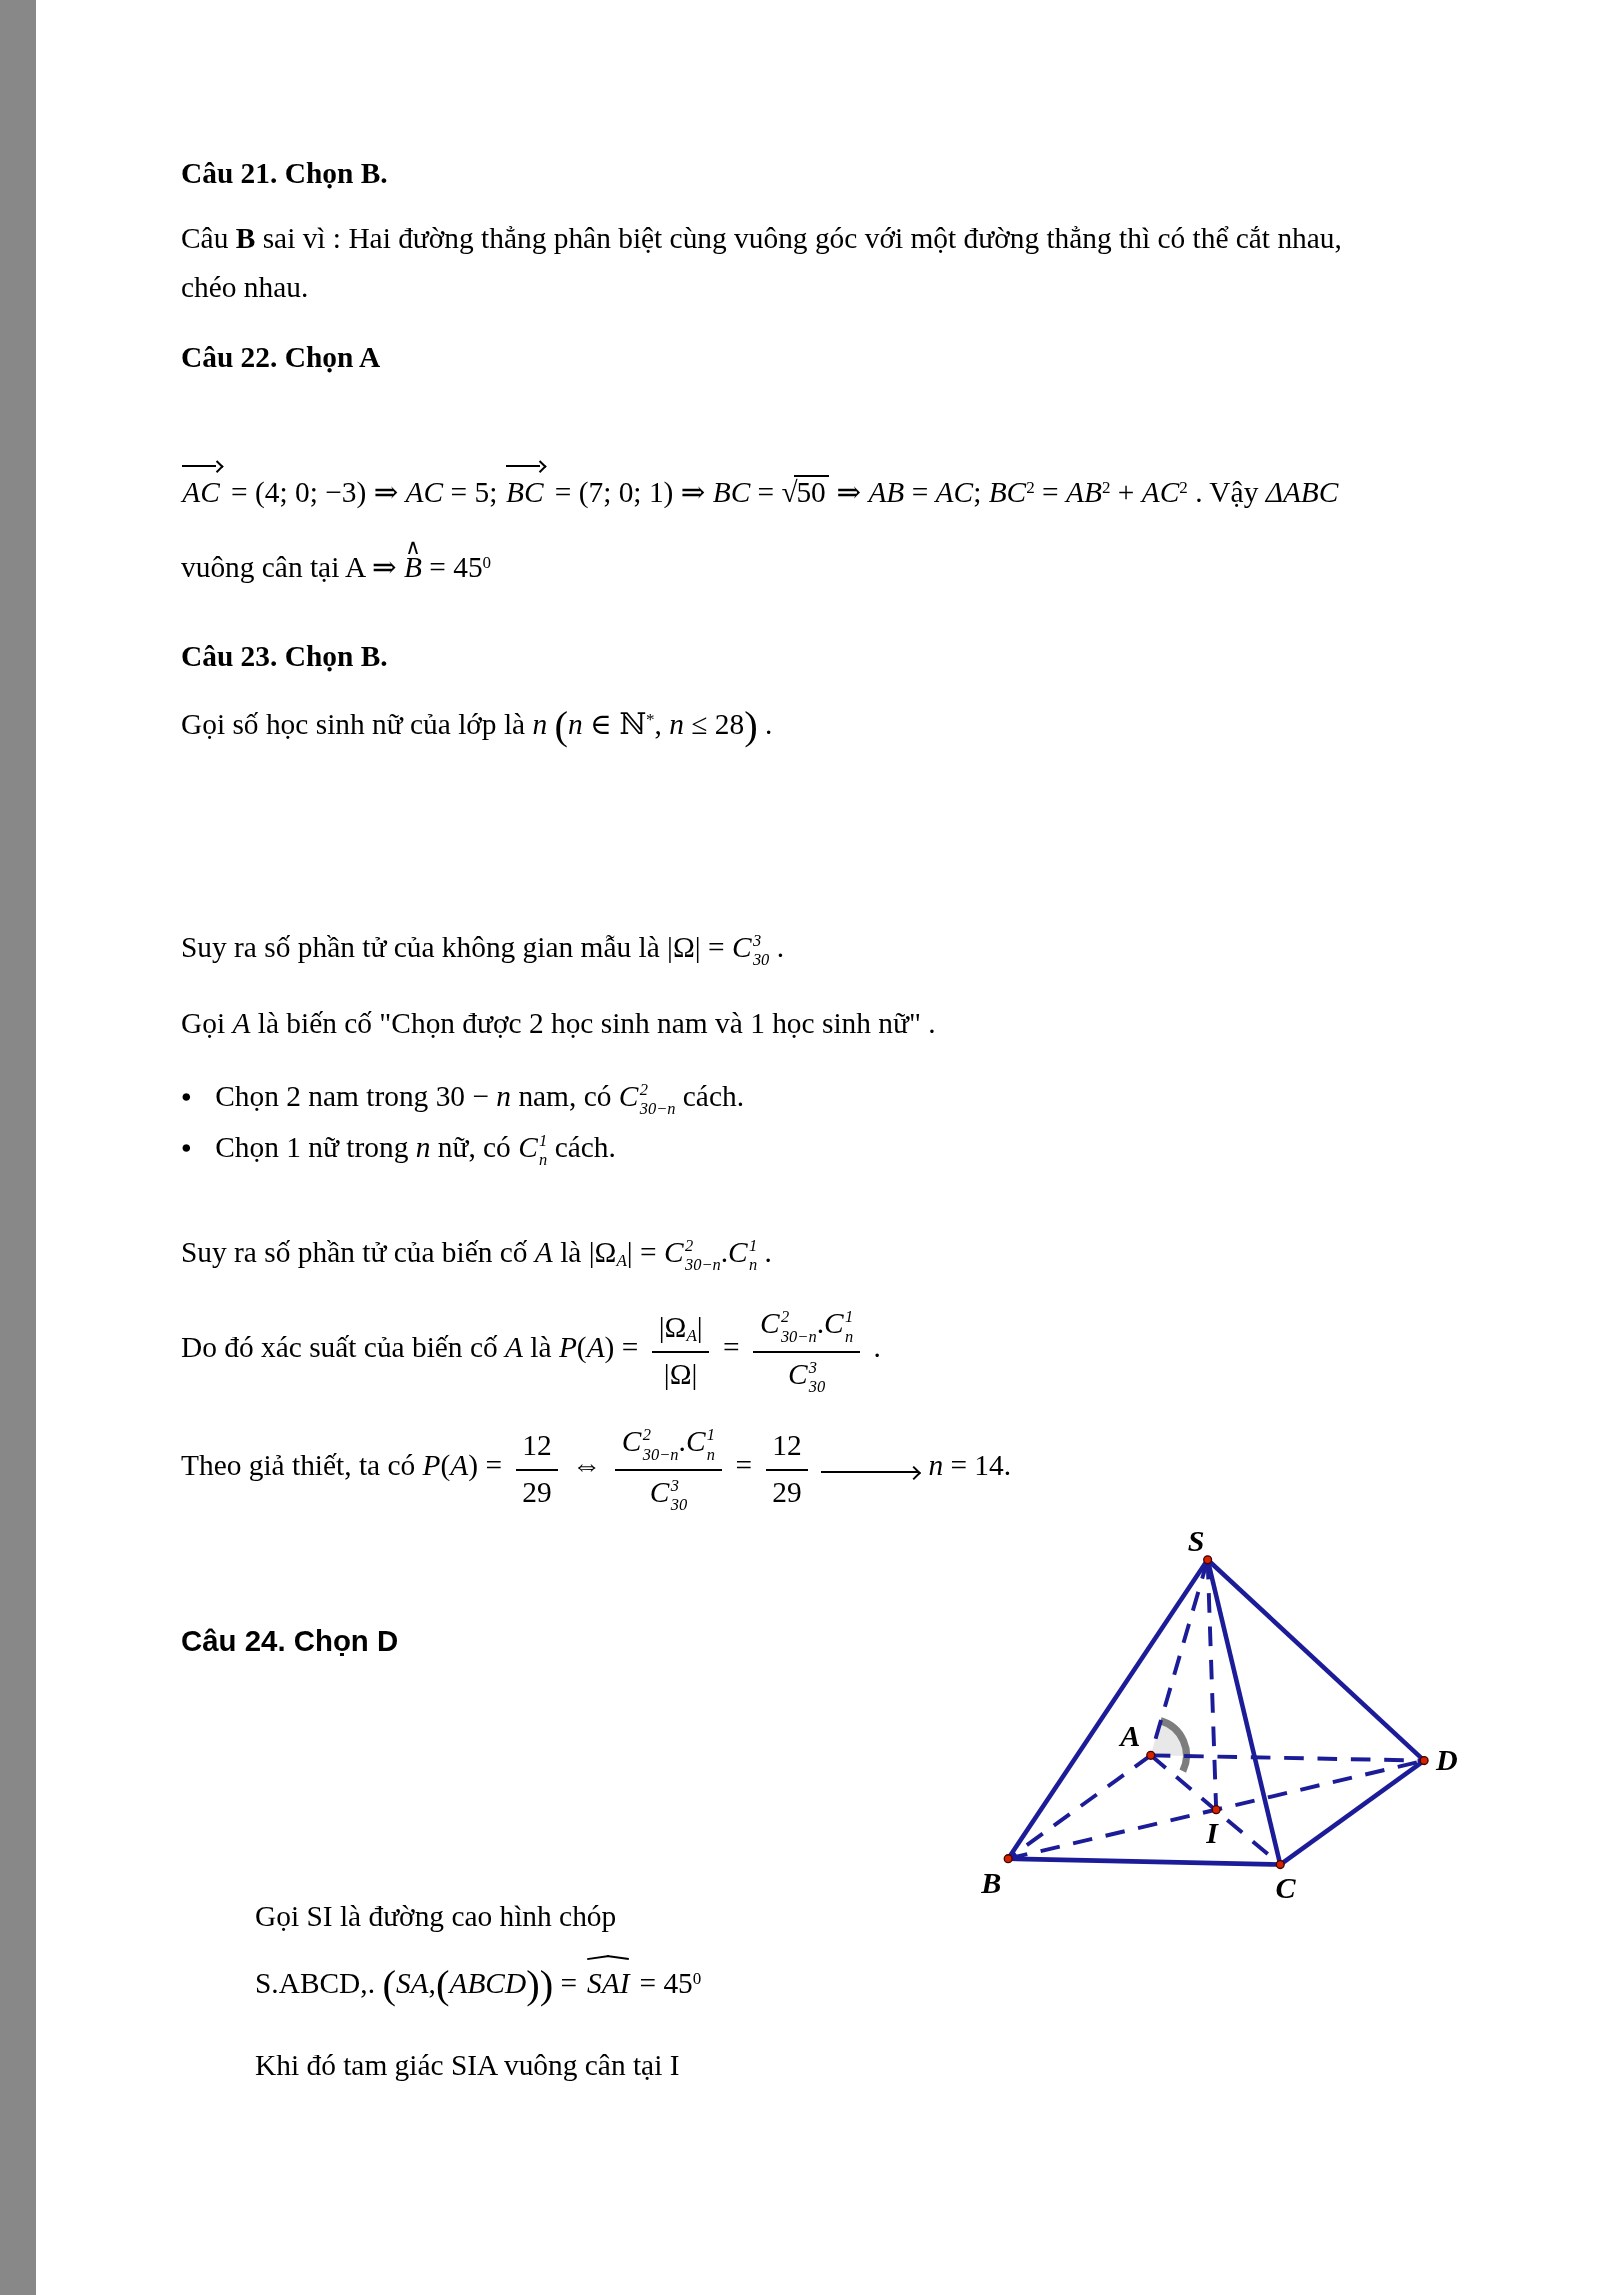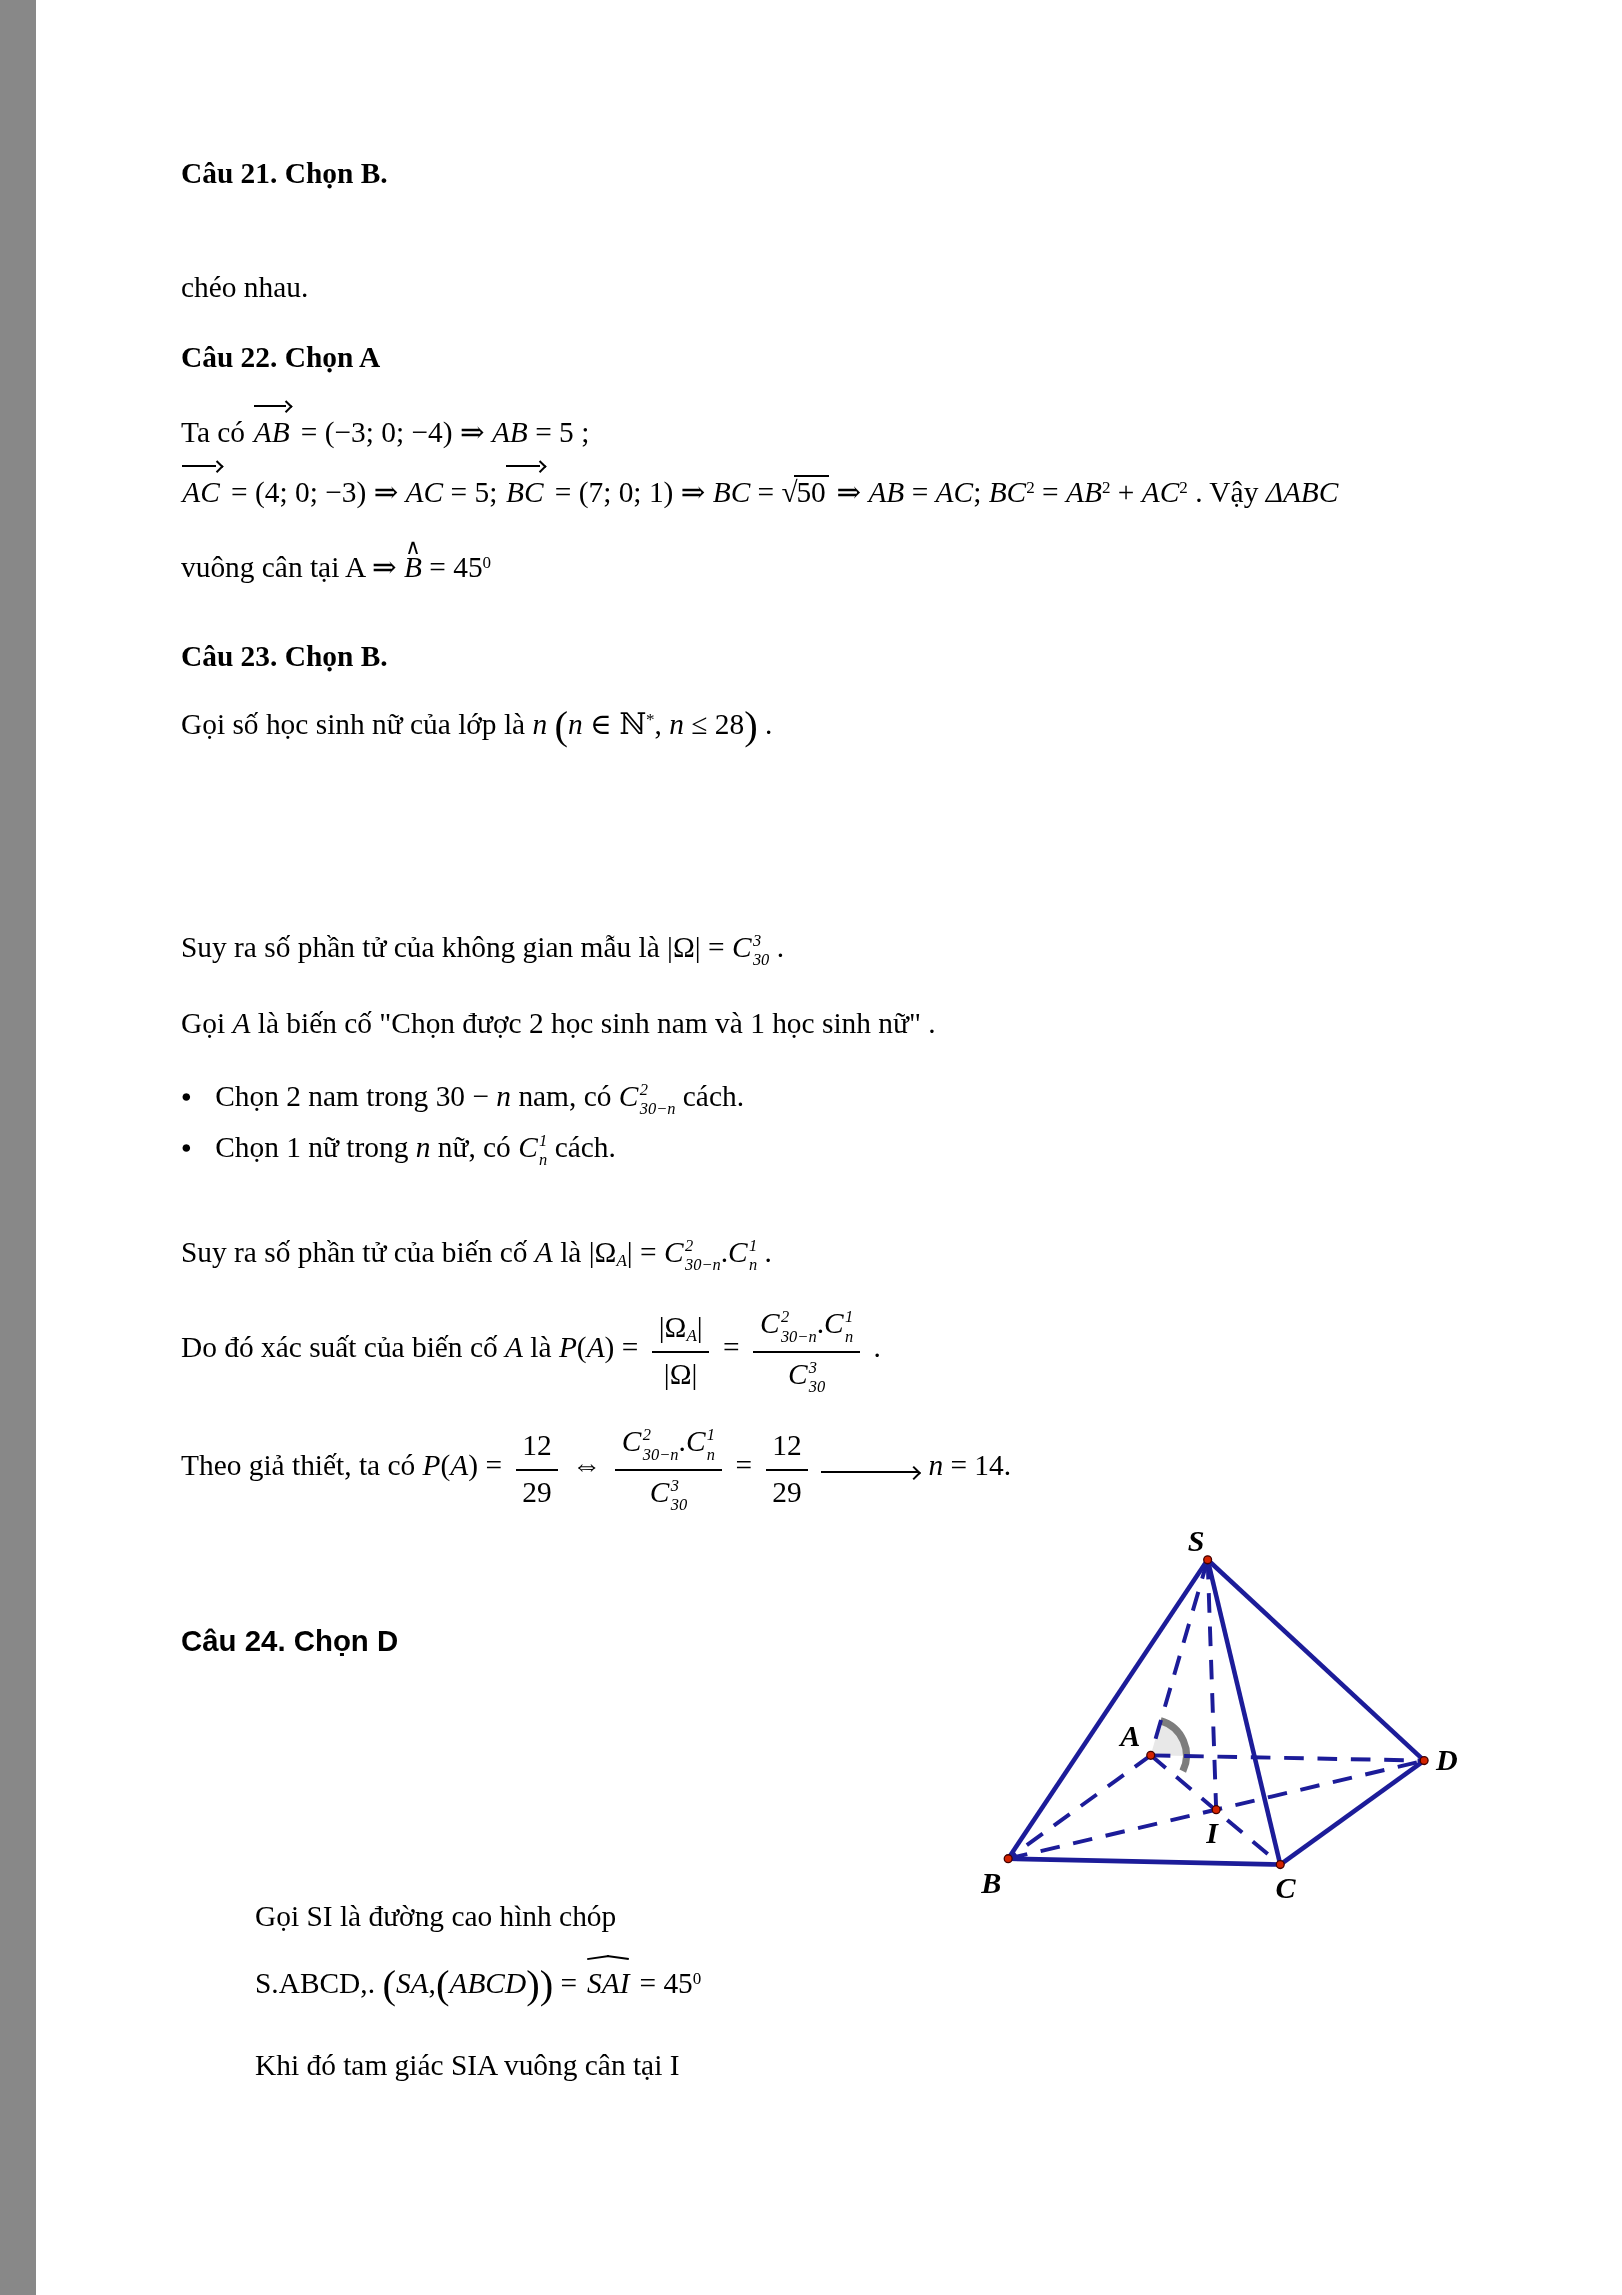--- a/index.html
+++ b/index.html
@@ -66,6 +66,7 @@
 <div class="page">
 
   <div class="blk bold" style="top:154px">Câu 21. Chọn B.</div>
+  <div class="blk" style="top:219px"><span class="tk-t">Câu </span><span class="tk-b">B</span><span class="tk-t"> sai vì : Hai đường thẳng phân biệt cùng vuông góc với một đường thẳng thì có thể cắt nhau,</span></div>
   <div class="blk" style="top:268px"><span class="tk-t">chéo nhau.</span></div>
 
   <div class="blk bold" style="top:338px">Câu 22. Chọn A</div>

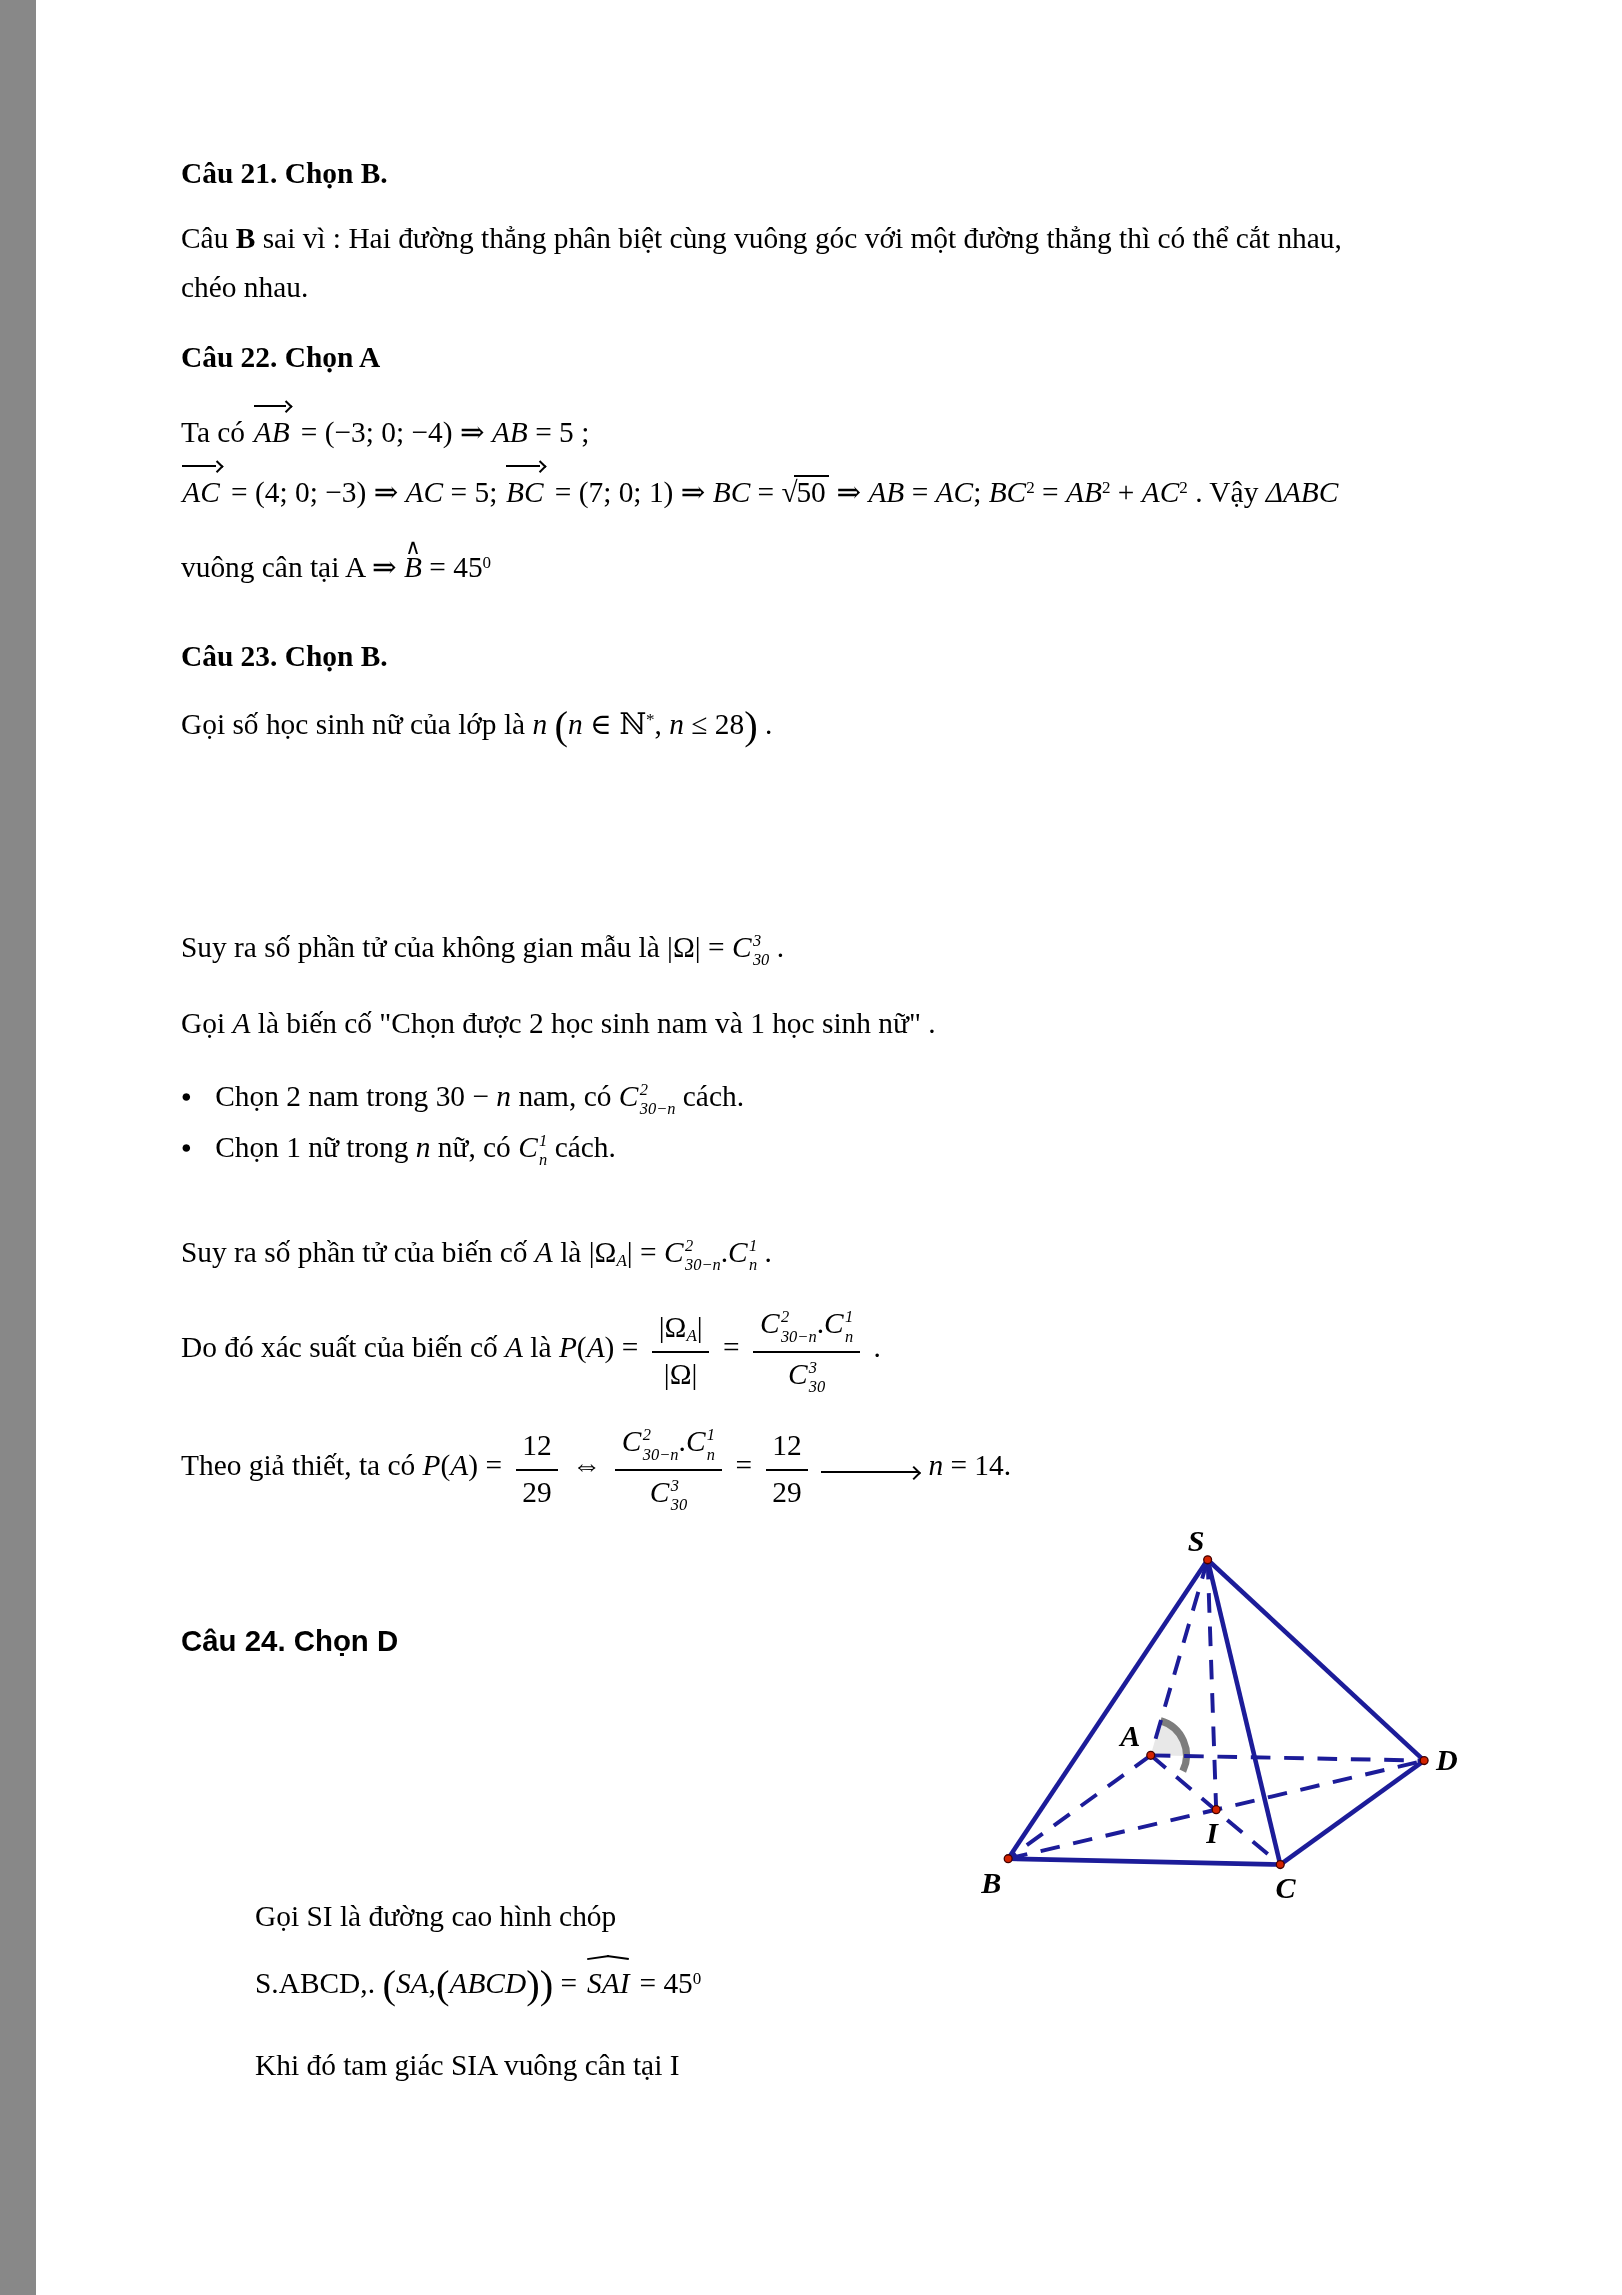--- a/index.html
+++ b/index.html
@@ -70,7 +70,6 @@
   <div class="blk" style="top:268px"><span class="tk-t">chéo nhau.</span></div>
 
   <div class="blk bold" style="top:338px">Câu 22. Chọn A</div>
-  <div class="blk" style="top:413px"><span class="tk-t">Ta có </span><span class="tk-vec">AB</span><span class="tk-t"> = (−3; 0; −4) ⇒ </span><span class="tk-v">AB</span><span class="tk-t"> = 5 ;</span></div>
   <div class="blk" style="top:473px"><span class="tk-vec">AC</span><span class="tk-t"> = (4; 0; −3) ⇒ </span><span class="tk-v">AC</span><span class="tk-t"> = 5; </span><span class="tk-vec">BC</span><span class="tk-t"> = (7; 0; 1) ⇒ </span><span class="tk-v">BC</span><span class="tk-t"> = </span><span class="sqrt"><span class="rsign">√</span><span class="rbody">50</span></span><span class="tk-t"> ⇒ </span><span class="tk-v">AB</span><span class="tk-t"> = </span><span class="tk-v">AC</span><span class="tk-t">; </span><span class="tk-v">BC</span><span class="tk-sup">2</span><span class="tk-t"> = </span><span class="tk-v">AB</span><span class="tk-sup">2</span><span class="tk-t"> + </span><span class="tk-v">AC</span><span class="tk-sup">2</span><span class="tk-t"> . Vậy </span><span class="tk-v">ΔABC</span></div>
   <div class="blk" style="top:548px"><span class="tk-t">vuông cân tại A ⇒ </span><span class="tk-hat">B</span><span class="tk-t"> = 45</span><span class="tk-sup">0</span></div>
 

